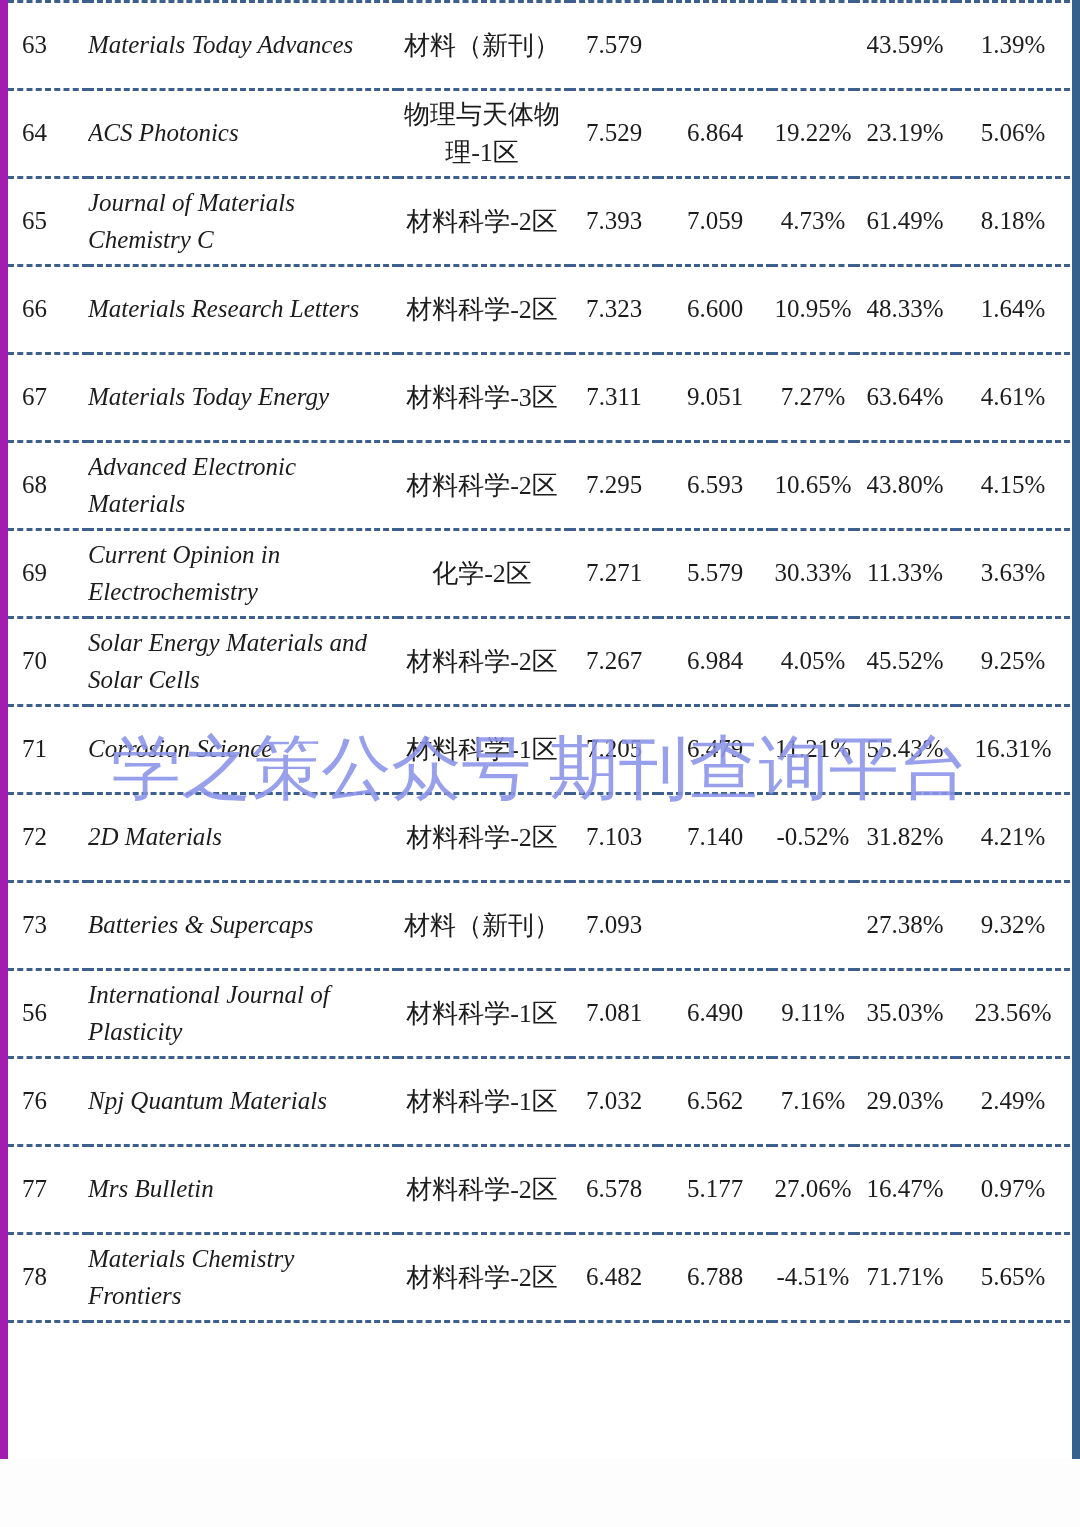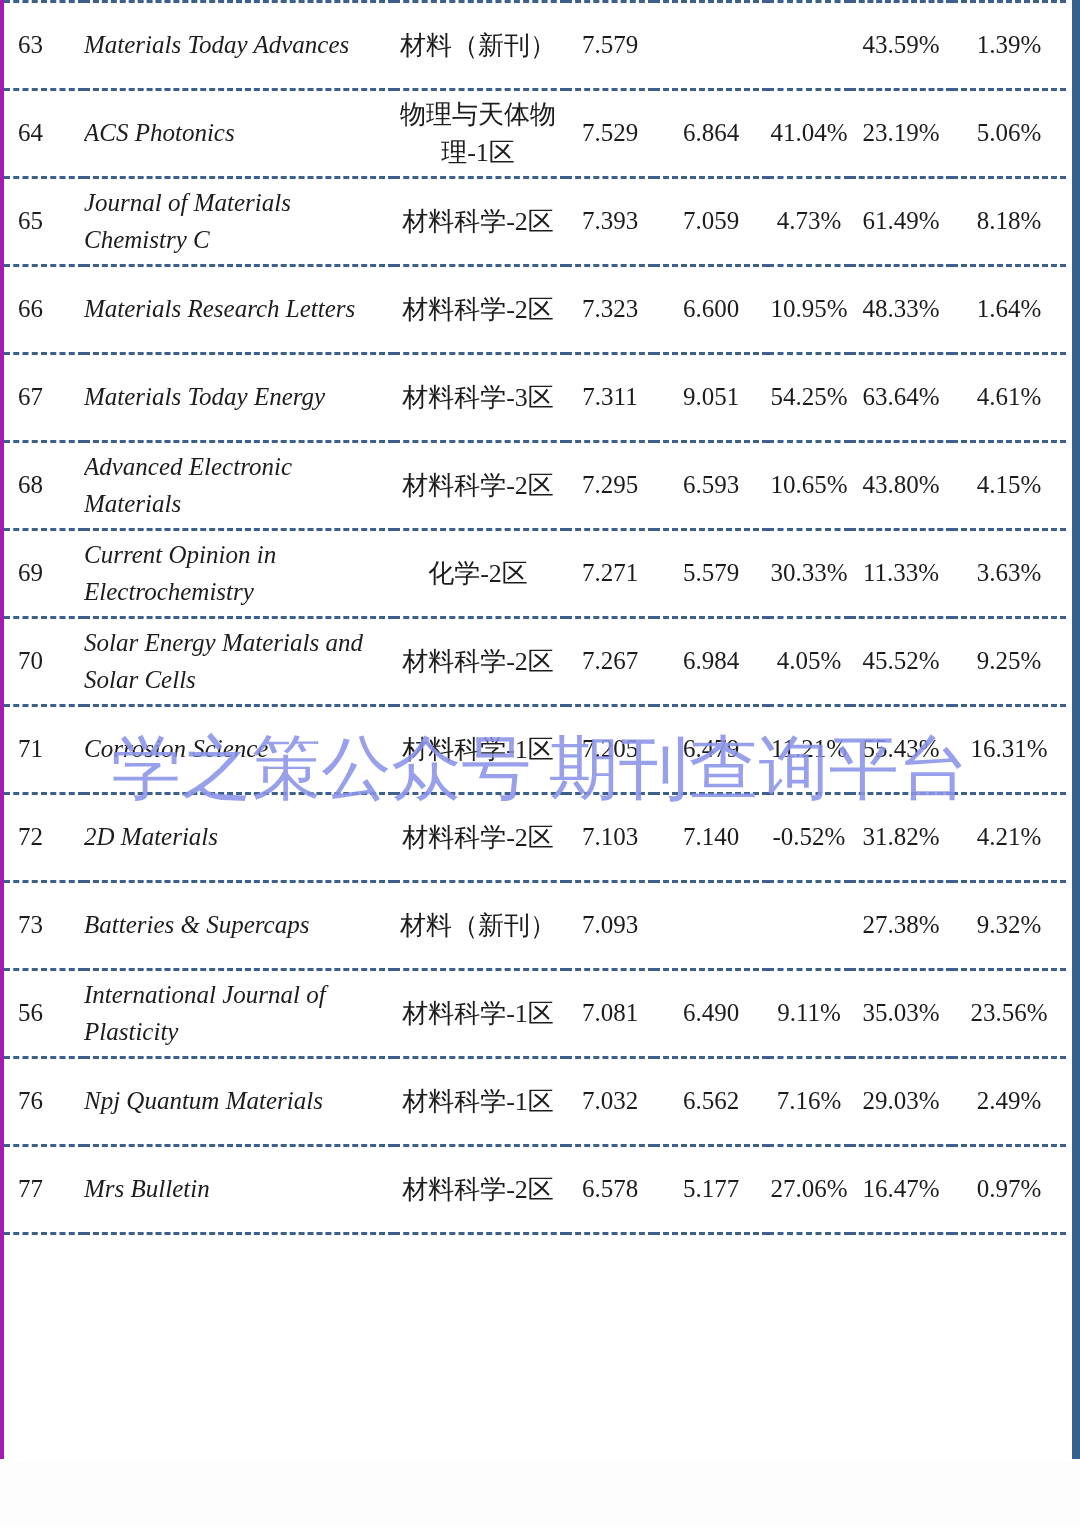--- a/index.html
+++ b/index.html
@@ -14,7 +14,7 @@
     position:absolute;top:0;left:0;
     width:1080px;height:1459px;
     box-sizing:border-box;
-    border-left:4px solid #a21caf;
+    border-left:8px solid #a21caf;
     border-right:8px solid #35618f;
     background:#ffffff;
   }

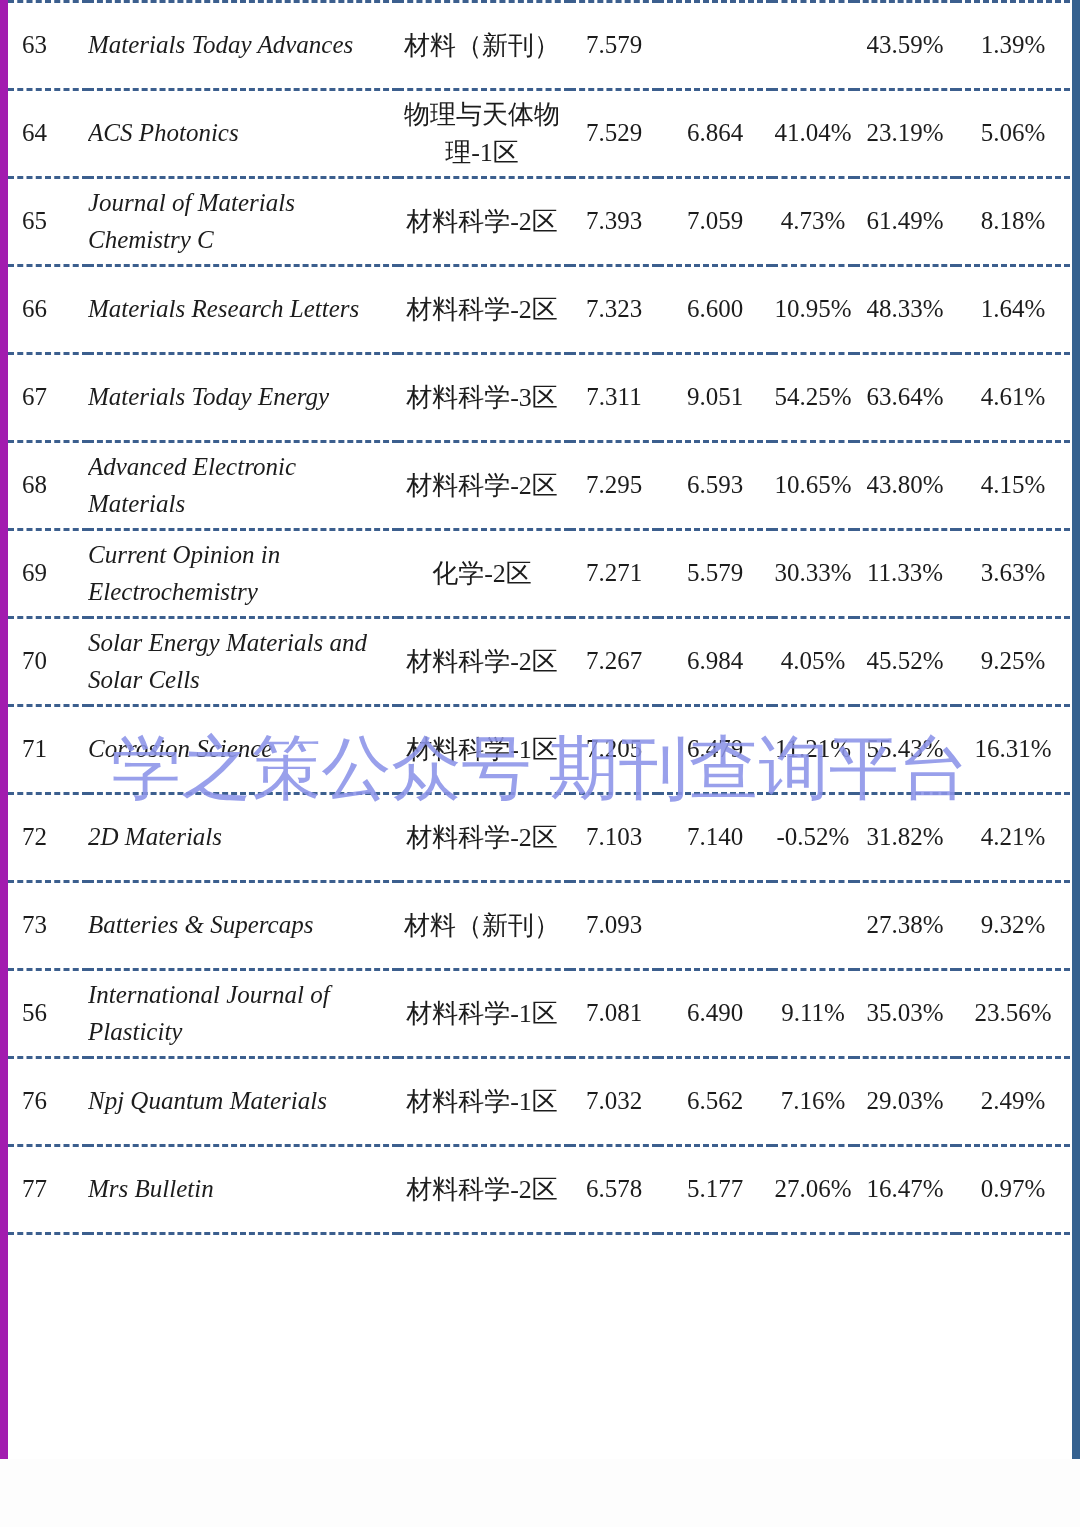--- a/index.html
+++ b/index.html
@@ -89,7 +89,7 @@
     <td class="category">物理与天体物理-1区</td>
     <td class="num">7.529</td>
     <td class="num">6.864</td>
-    <td class="num">41.04%</td>
+    <td class="num">19.22%</td>
     <td class="num">23.19%</td>
     <td class="num">5.06%</td>
   </tr>

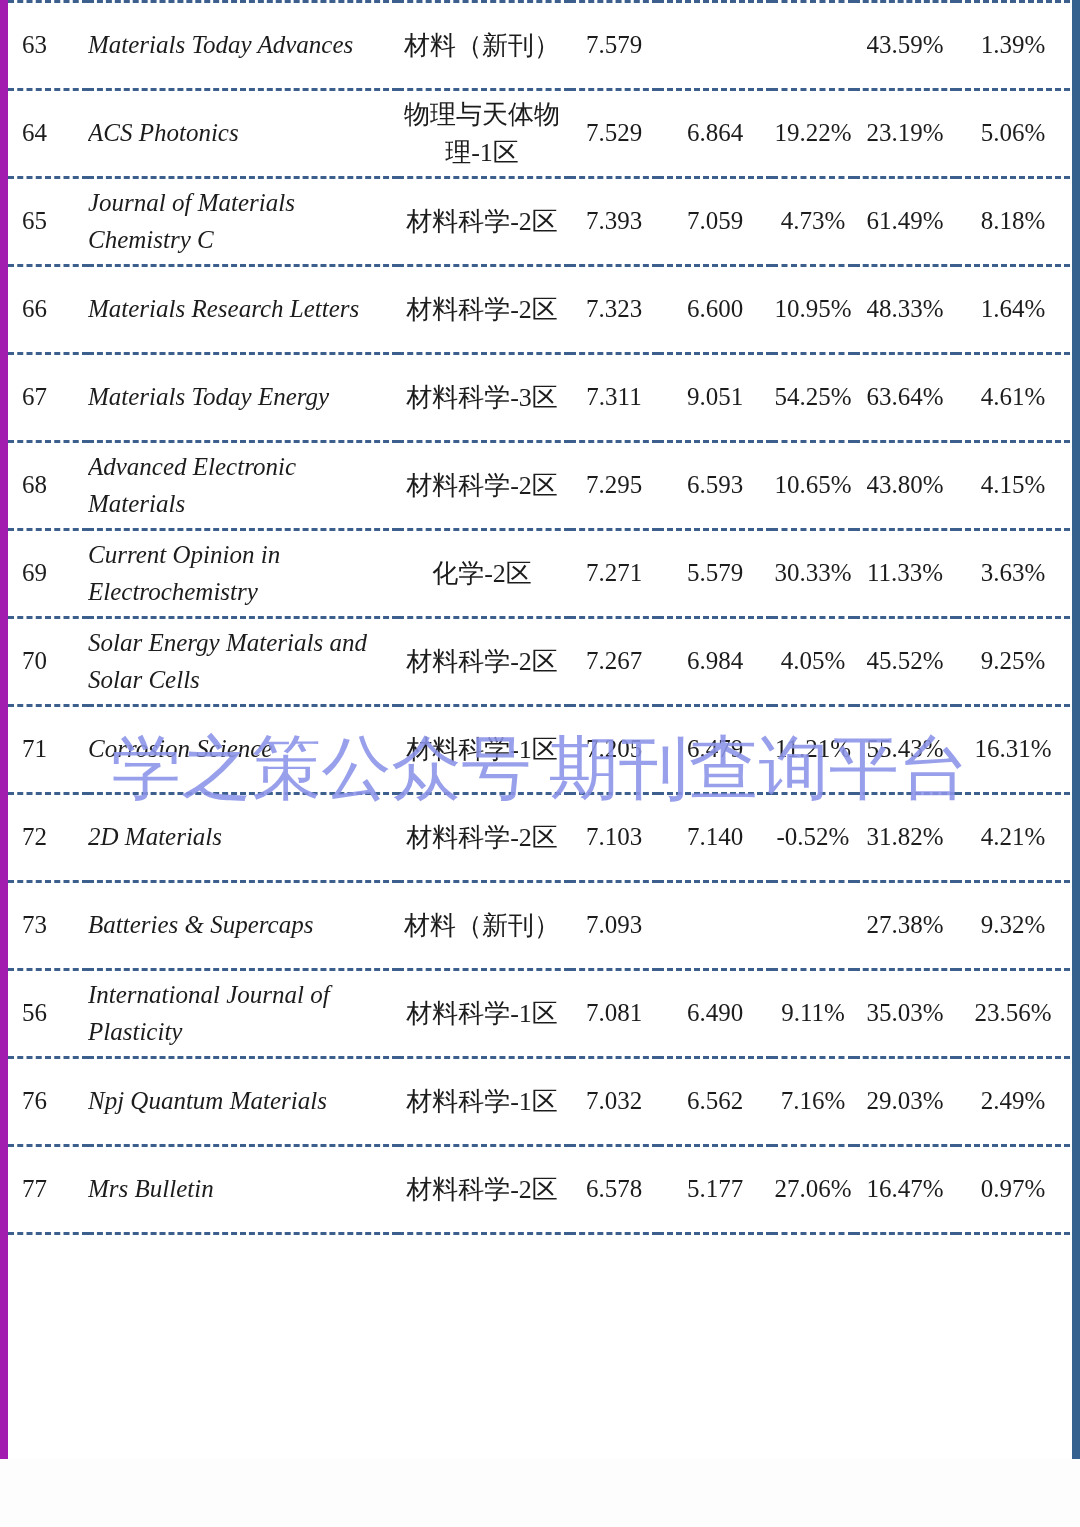--- a/index.html
+++ b/index.html
@@ -119,7 +119,7 @@
     <td class="category">材料科学-3区</td>
     <td class="num">7.311</td>
     <td class="num">9.051</td>
-    <td class="num">54.25%</td>
+    <td class="num">7.27%</td>
     <td class="num">63.64%</td>
     <td class="num">4.61%</td>
   </tr>

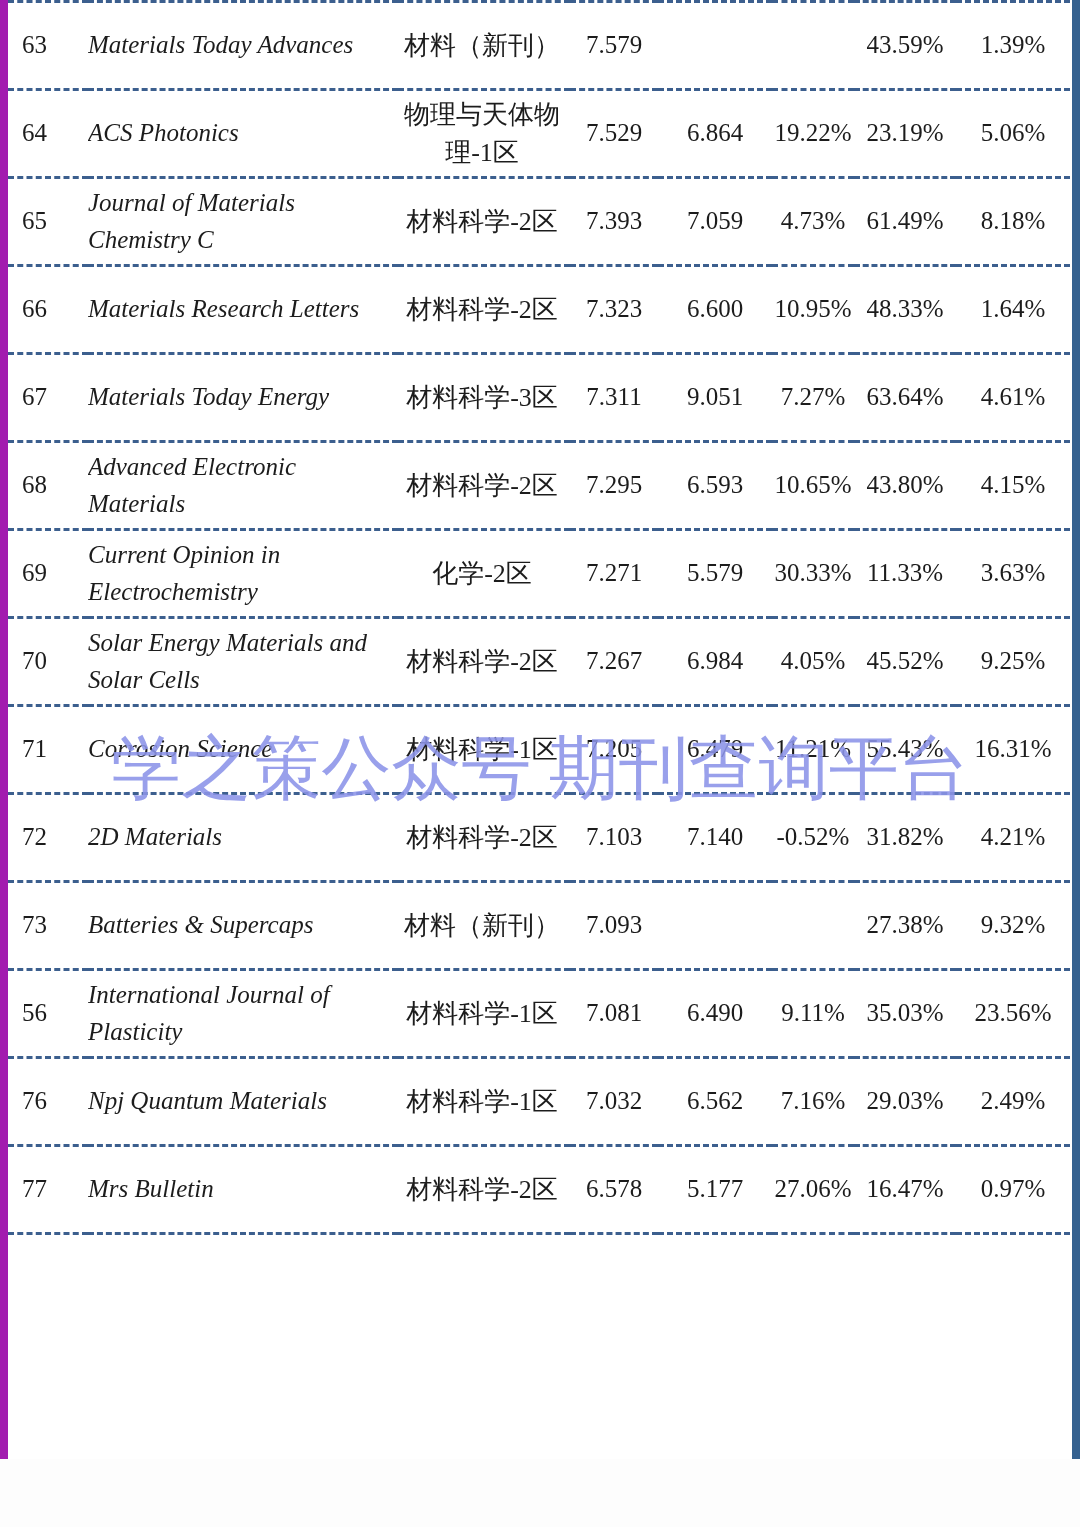--- a/index.html
+++ b/index.html
@@ -213,6 +213,16 @@
     <td class="num">16.47%</td>
     <td class="num">0.97%</td>
   </tr>
+        <tr>
+    <td class="rank">78</td>
+    <td class="journal">Materials Chemistry Frontiers</td>
+    <td class="category">材料科学-2区</td>
+    <td class="num">6.482</td>
+    <td class="num">6.788</td>
+    <td class="num">-4.51%</td>
+    <td class="num">71.71%</td>
+    <td class="num">5.65%</td>
+  </tr>
       </tbody>
   </table>
 </div>

